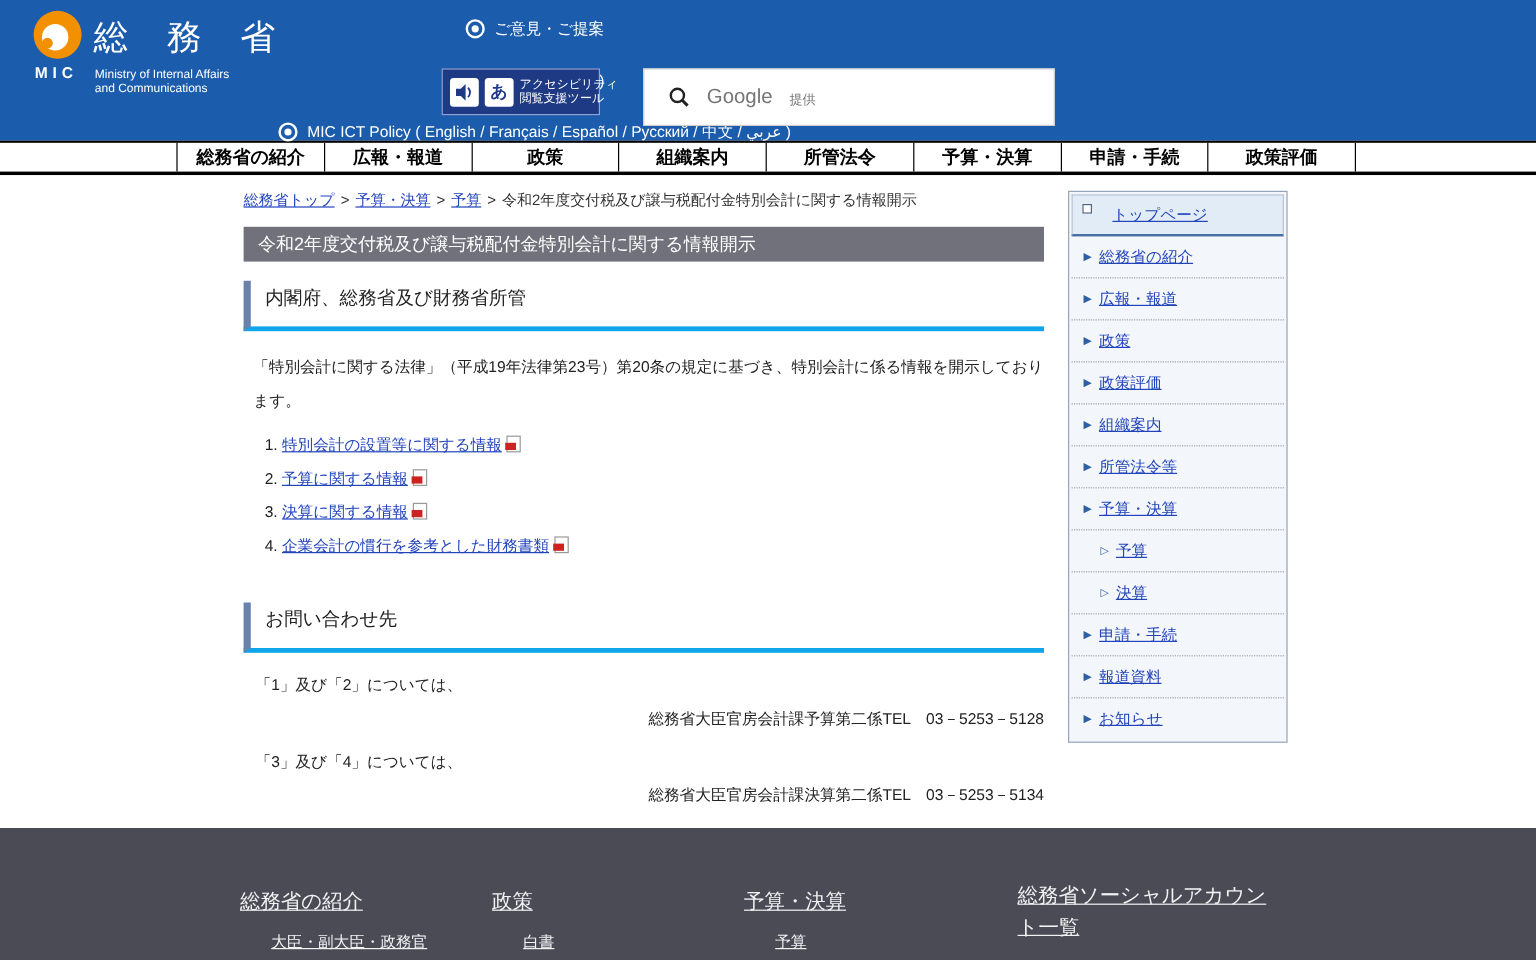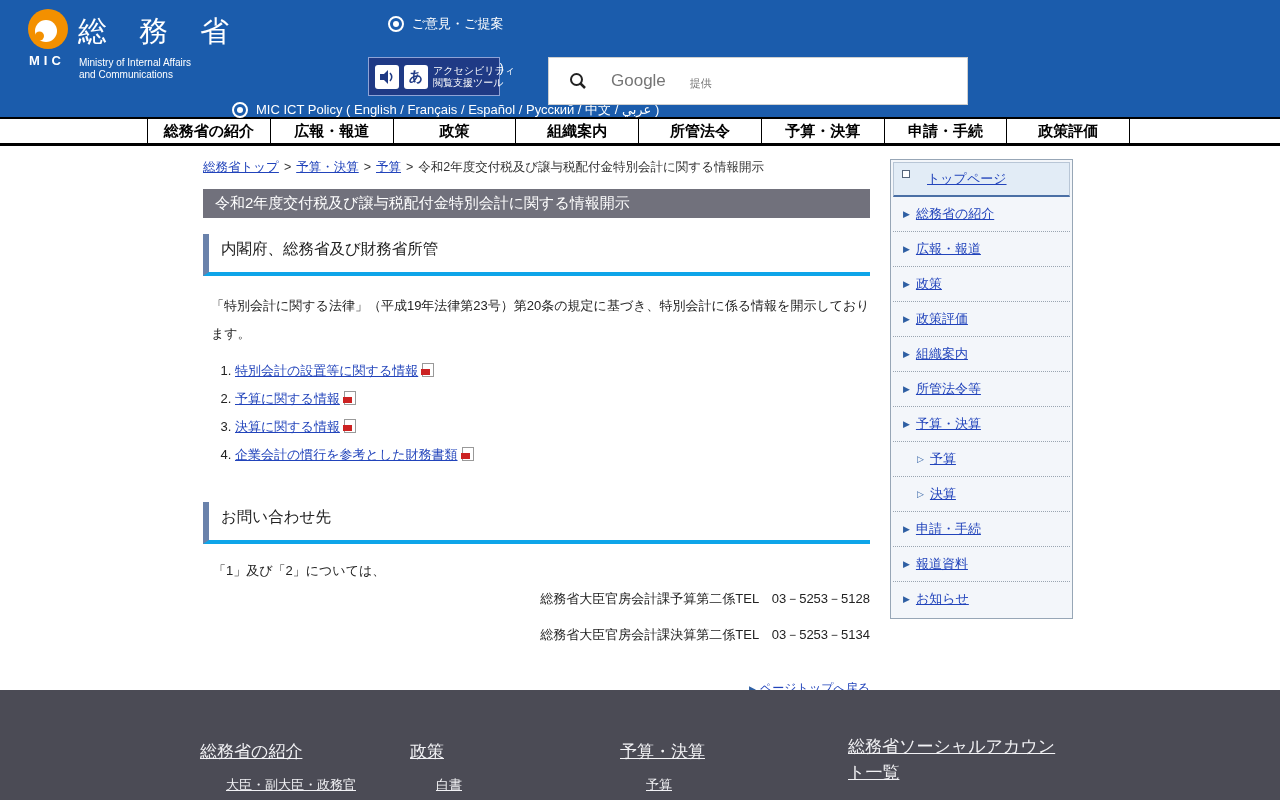--- a/index.html
+++ b/index.html
@@ -27,8 +27,8 @@
     justify-content:center; color:#1f3a85; font-weight:bold; font-size:14px; flex:none; }
   .access-text { color:#fff; font-size:10px; line-height:12px; white-space:nowrap; }
 
-  .search-box { position:absolute; left:548px; top:57px; width:420px; height:48px; background:#fff;
-    border:1px solid #cfcfcf; display:flex; align-items:center; padding:0 20px; gap:24px; cursor:text; }
+  .search-box { position:absolute; left:536px; top:57px; width:343px; height:48px; background:#fff;
+    border:1px solid #cfcfcf; display:flex; align-items:center; padding:0 20px; gap:14px; cursor:text; }
   .search-brand { color:#757575; font-size:17px; }
   .search-provided { color:#757575; font-size:11px; margin-top:5px; }
 

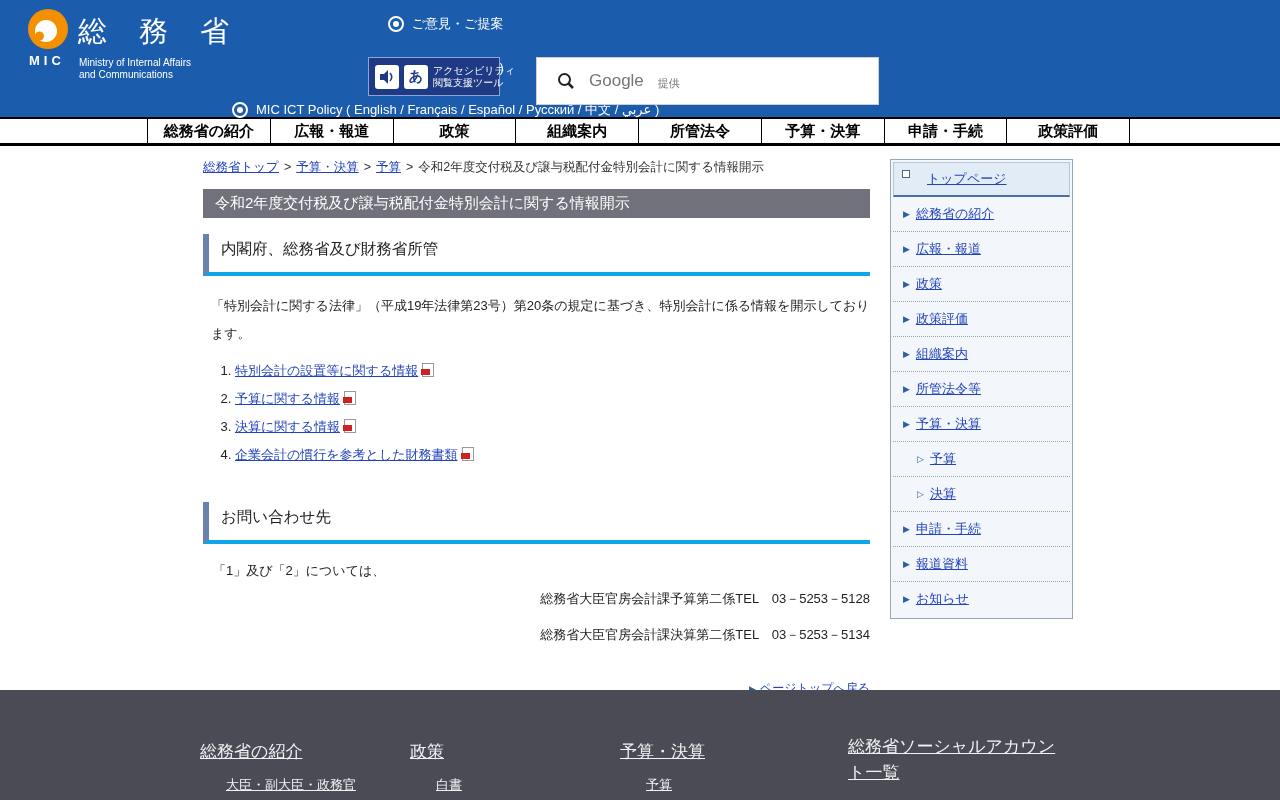--- a/index.html
+++ b/index.html
@@ -195,6 +195,7 @@
       <div class="detail">総務省大臣官房会計課予算第二係TEL　03－5253－5128</div>
     </div>
     <div class="contact-entry">
+      <div>「3」及び「4」については、</div>
       <div class="detail">総務省大臣官房会計課決算第二係TEL　03－5253－5134</div>
     </div>
 

